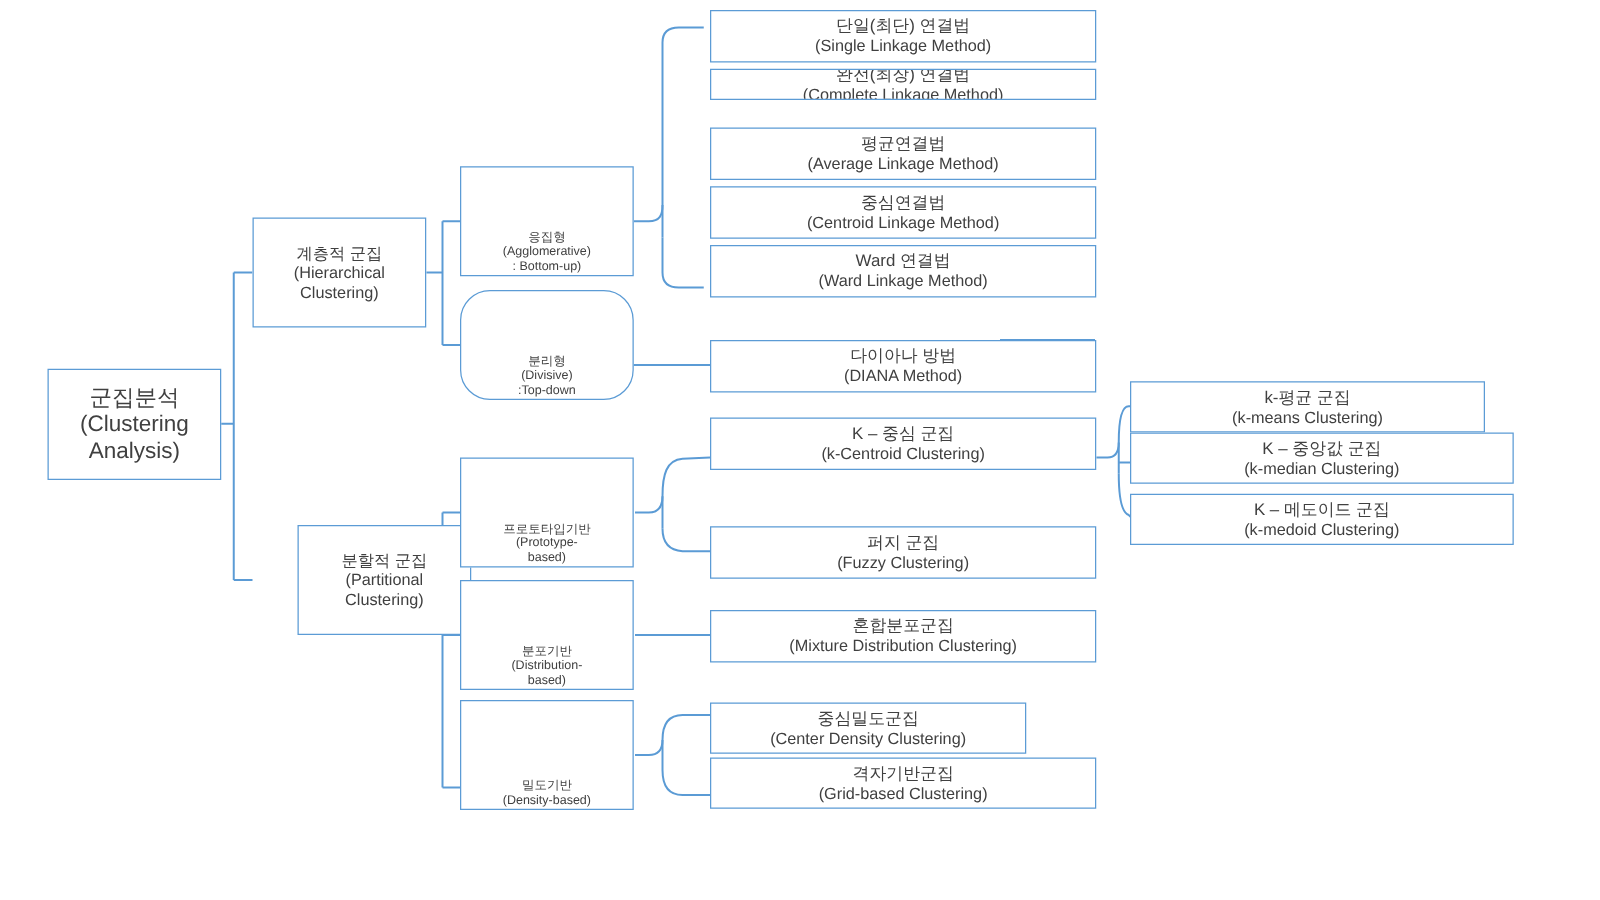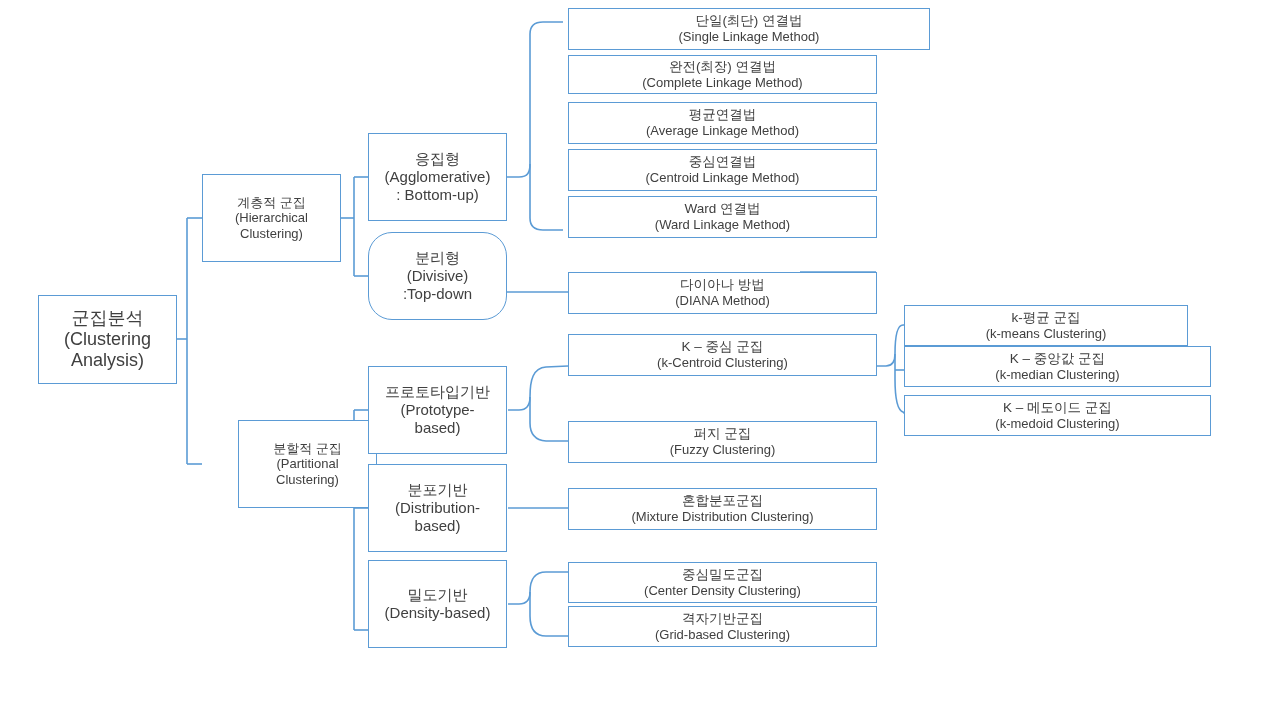--- a/index.html
+++ b/index.html
@@ -155,7 +155,7 @@
     <span class="ln">(Density-based)</span>
   </div>
 
-  <div class="node leaf" style="left:568px;top:8px;width:362px;height:42px;">
+  <div class="node leaf" style="left:568px;top:8px;width:309px;height:42px;">
     <span class="ln">단일(최단) 연결법</span>
     <span class="ln">(Single Linkage Method)</span>
   </div>

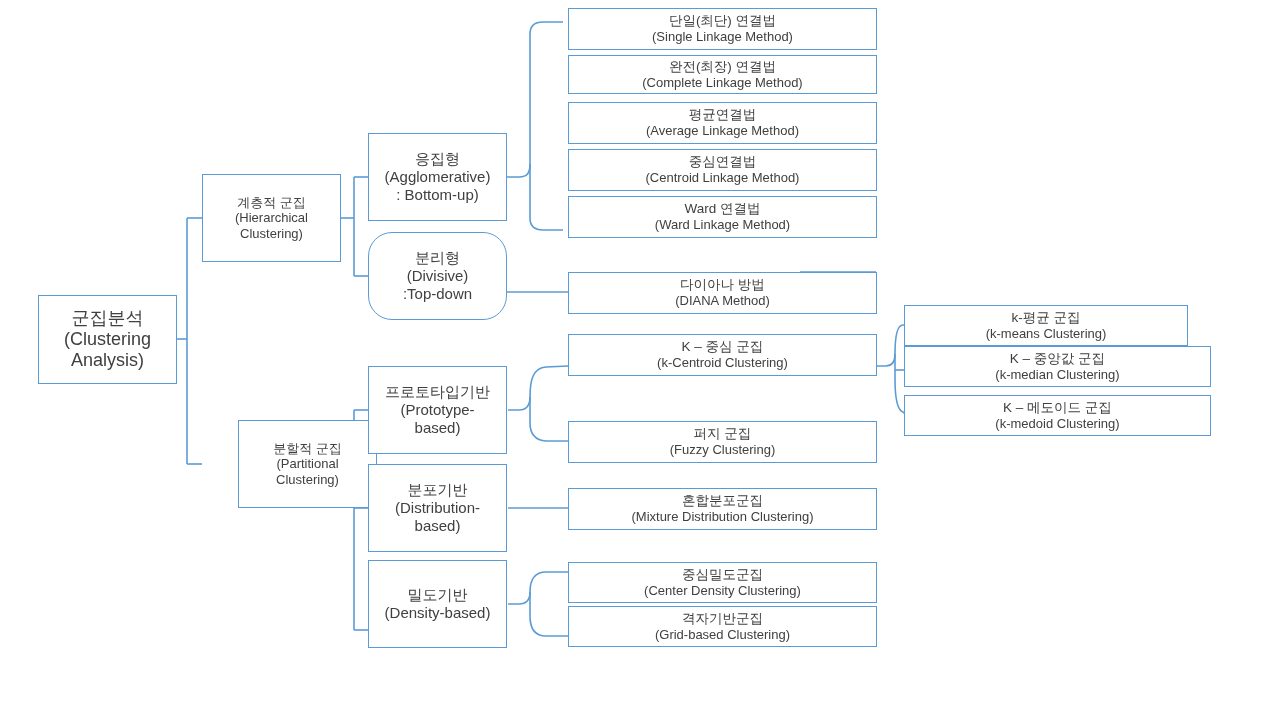--- a/index.html
+++ b/index.html
@@ -160,7 +160,7 @@
     <span class="ln">(Single Linkage Method)</span>
   </div>
 
-  <div class="node leaf" style="left:568px;top:55px;width:309px;height:39px;">
+  <div class="node leaf" style="left:568px;top:55px;width:309px;height:25px;">
     <span class="ln">완전(최장) 연결법</span>
     <span class="ln">(Complete  Linkage Method)</span>
   </div>

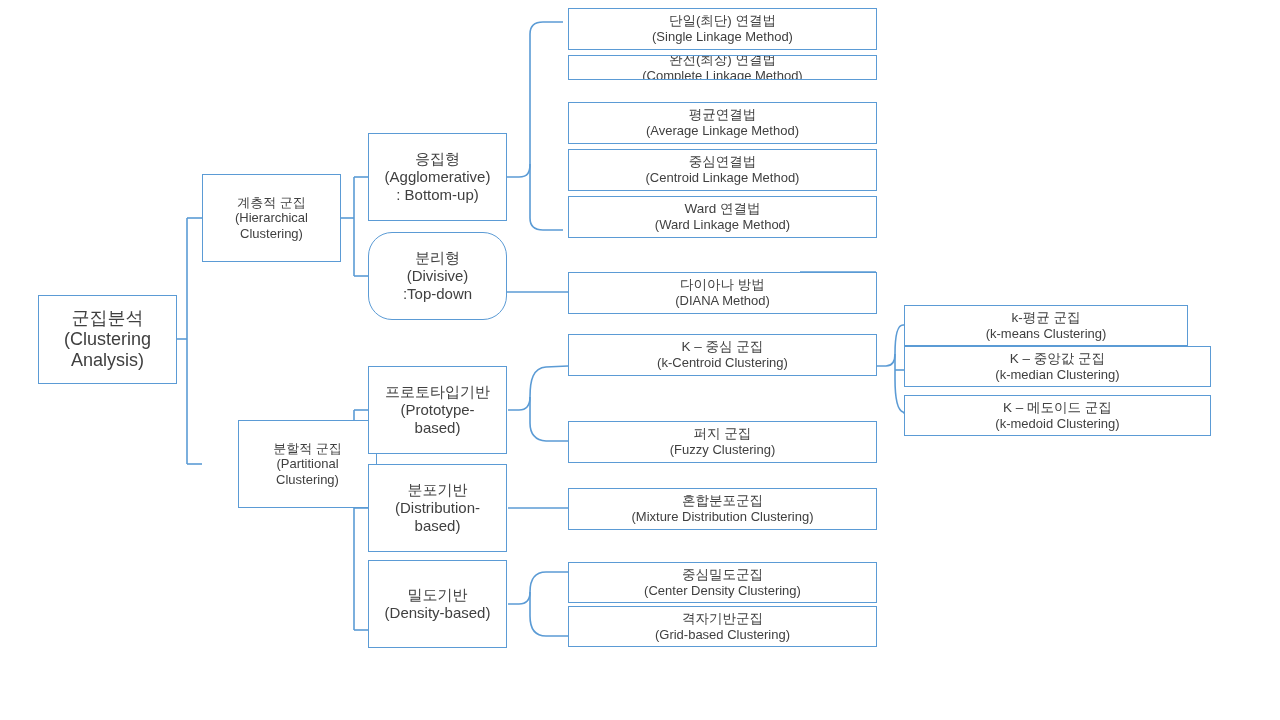--- a/index.html
+++ b/index.html
@@ -31,7 +31,7 @@
   .node .ln{display:block;white-space:nowrap;}
   .lvl1{font-size:18px;}
   .lvl2{font-size:13px;}
-  .lvl3{font-size:15px;}
+  .lvl3{font-size:10px;justify-content:flex-end;}
   .leaf{font-size:13px;}
   .leaf .ln:first-child{font-size:13.5px;}
 </style>

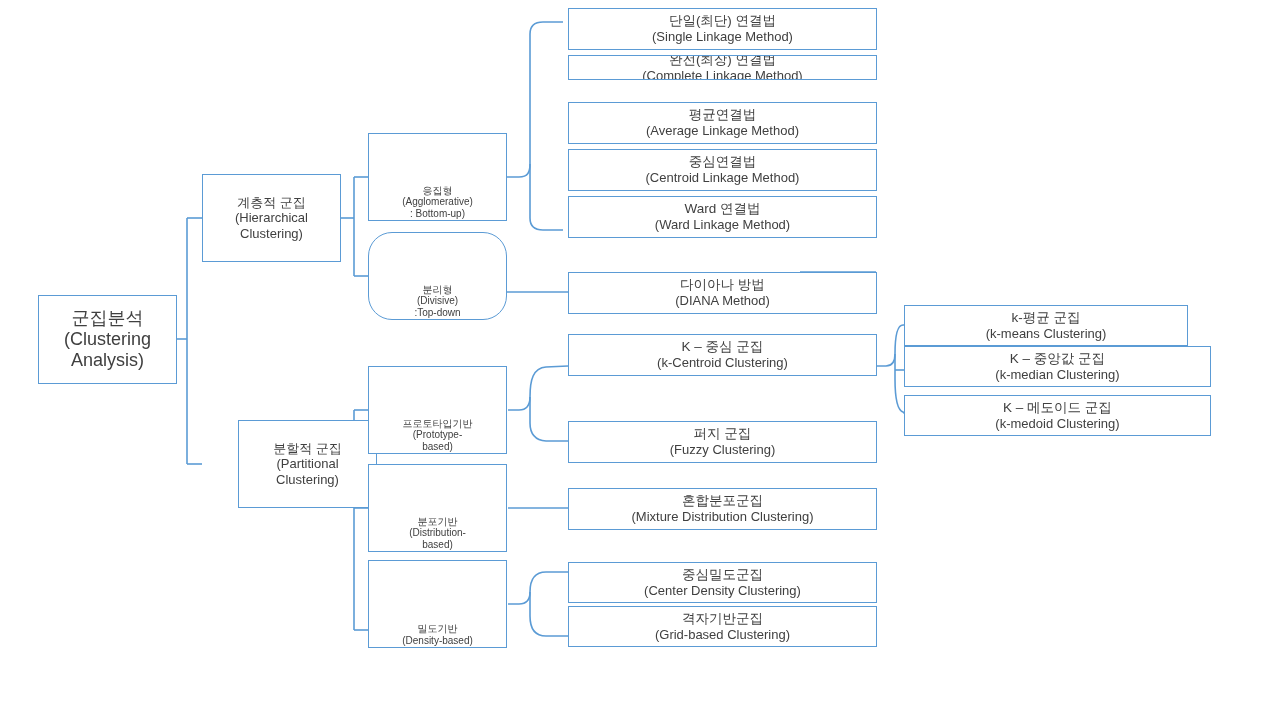--- a/index.html
+++ b/index.html
@@ -215,7 +215,7 @@
     <span class="ln">(Mixture Distribution  Clustering)</span>
   </div>
 
-  <div class="node leaf" style="left:568px;top:562px;width:309px;height:41px;">
+  <div class="node leaf" style="left:568px;top:562px;width:253px;height:41px;">
     <span class="ln">중심밀도군집</span>
     <span class="ln">(Center Density  Clustering)</span>
   </div>

